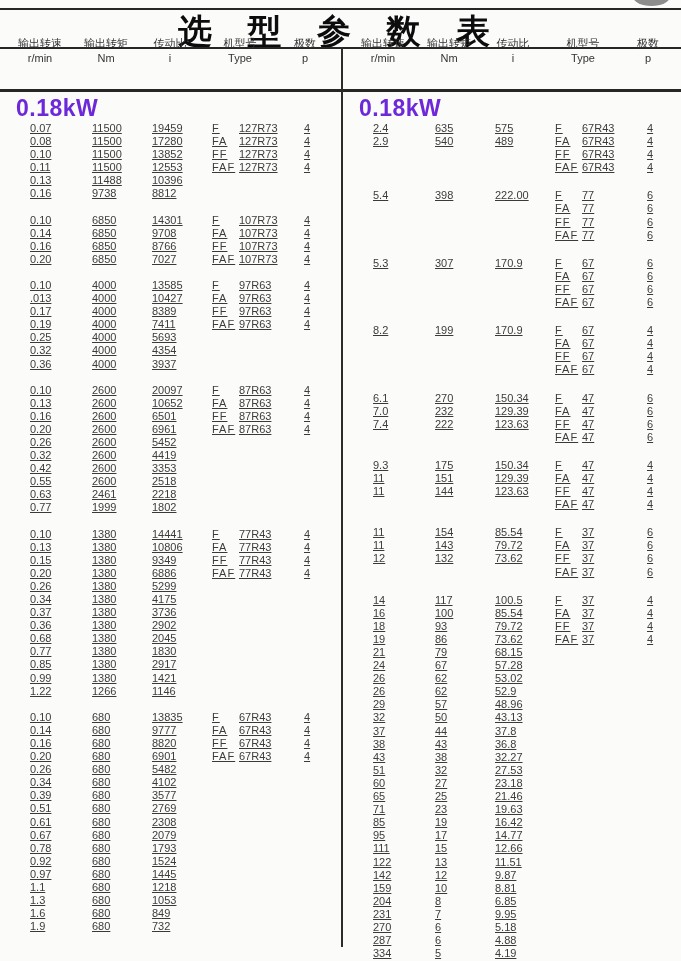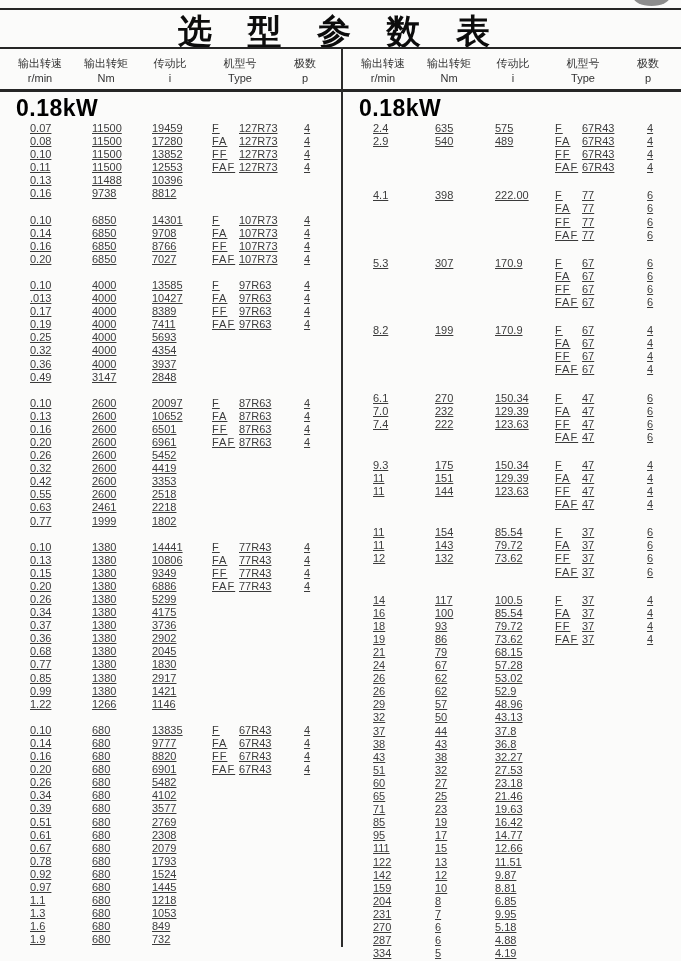--- a/index.html
+++ b/index.html
@@ -31,7 +31,7 @@
     white-space:nowrap;
   }
   .hdr{
-    position:absolute;top:56px;width:340px;
+    position:absolute;top:36px;width:340px;
     display:grid;
     grid-template-columns:80px 52px 76px 64px 66px;
   }

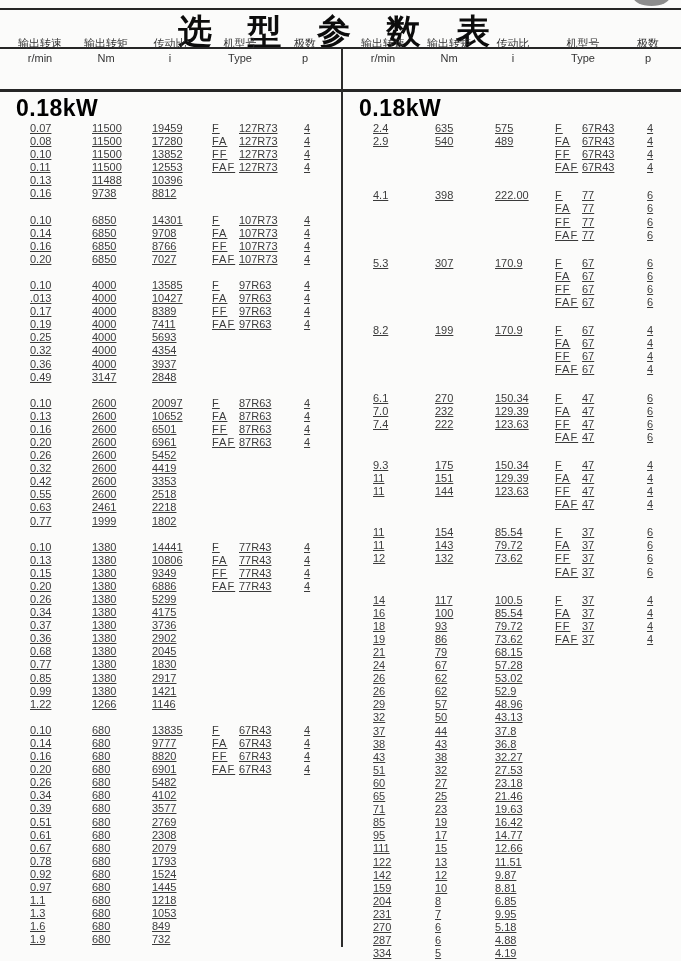--- a/index.html
+++ b/index.html
@@ -42,7 +42,7 @@
   #panel-left{left:0;}
   #panel-right{left:343px;}
   .section-title{
-    font-size:23px;font-weight:bold;color:#000000;
+    font-size:23px;font-weight:bold;color:#6d28d9;
     padding:3px 0 5px 16px;height:22px;letter-spacing:0.5px;
   }
   .group{margin-bottom:13px;text-decoration:underline;}

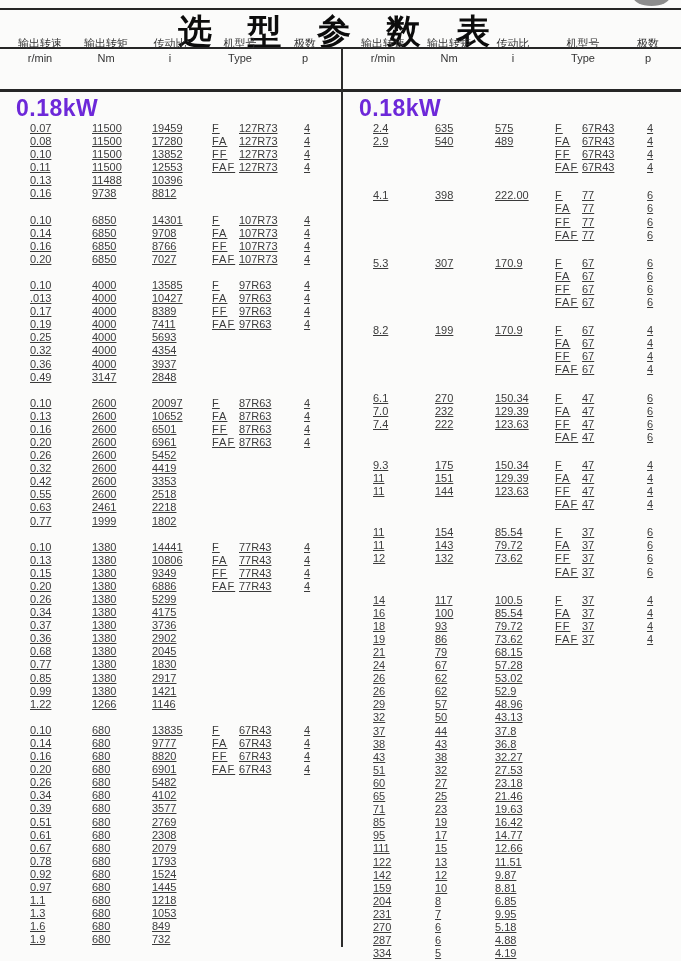--- a/index.html
+++ b/index.html
@@ -637,7 +637,7 @@
       </div>
       <div class="group">
         <div class="row">
-          <span class="c0">4.1</span>
+          <span class="c0">5.4</span>
           <span class="c1">398</span>
           <span class="c2">222.00</span>
           <span class="c3">F</span>

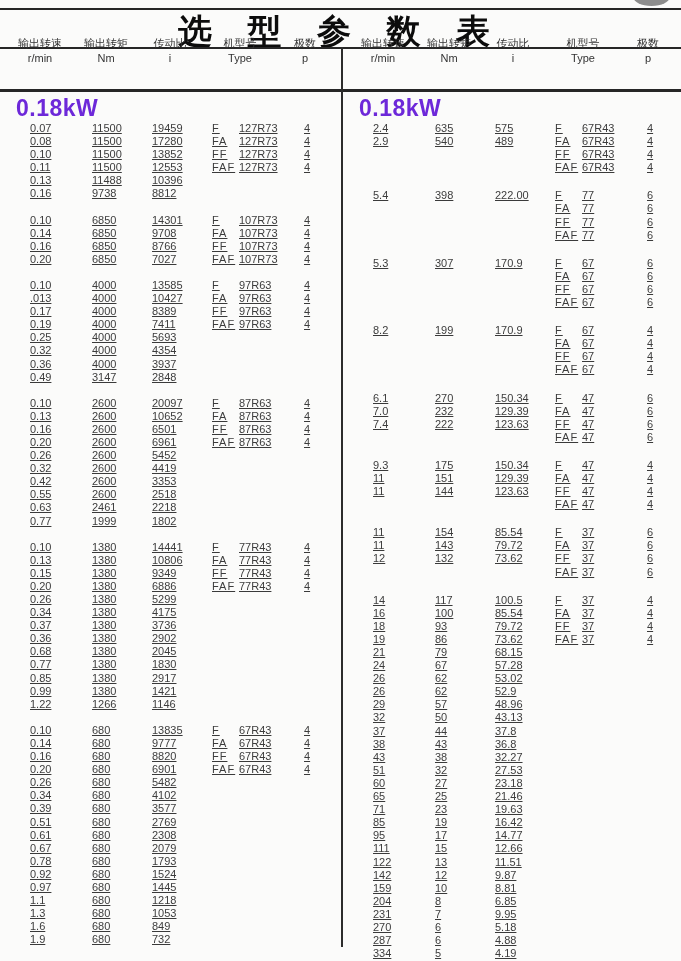--- a/index.html
+++ b/index.html
@@ -260,14 +260,6 @@
           <span class="c4"></span>
           <span class="c5"></span>
         </div>
-        <div class="row">
-          <span class="c0">0.49</span>
-          <span class="c1">3147</span>
-          <span class="c2">2848</span>
-          <span class="c3"></span>
-          <span class="c4"></span>
-          <span class="c5"></span>
-        </div>
       </div>
       <div class="group">
         <div class="row">

